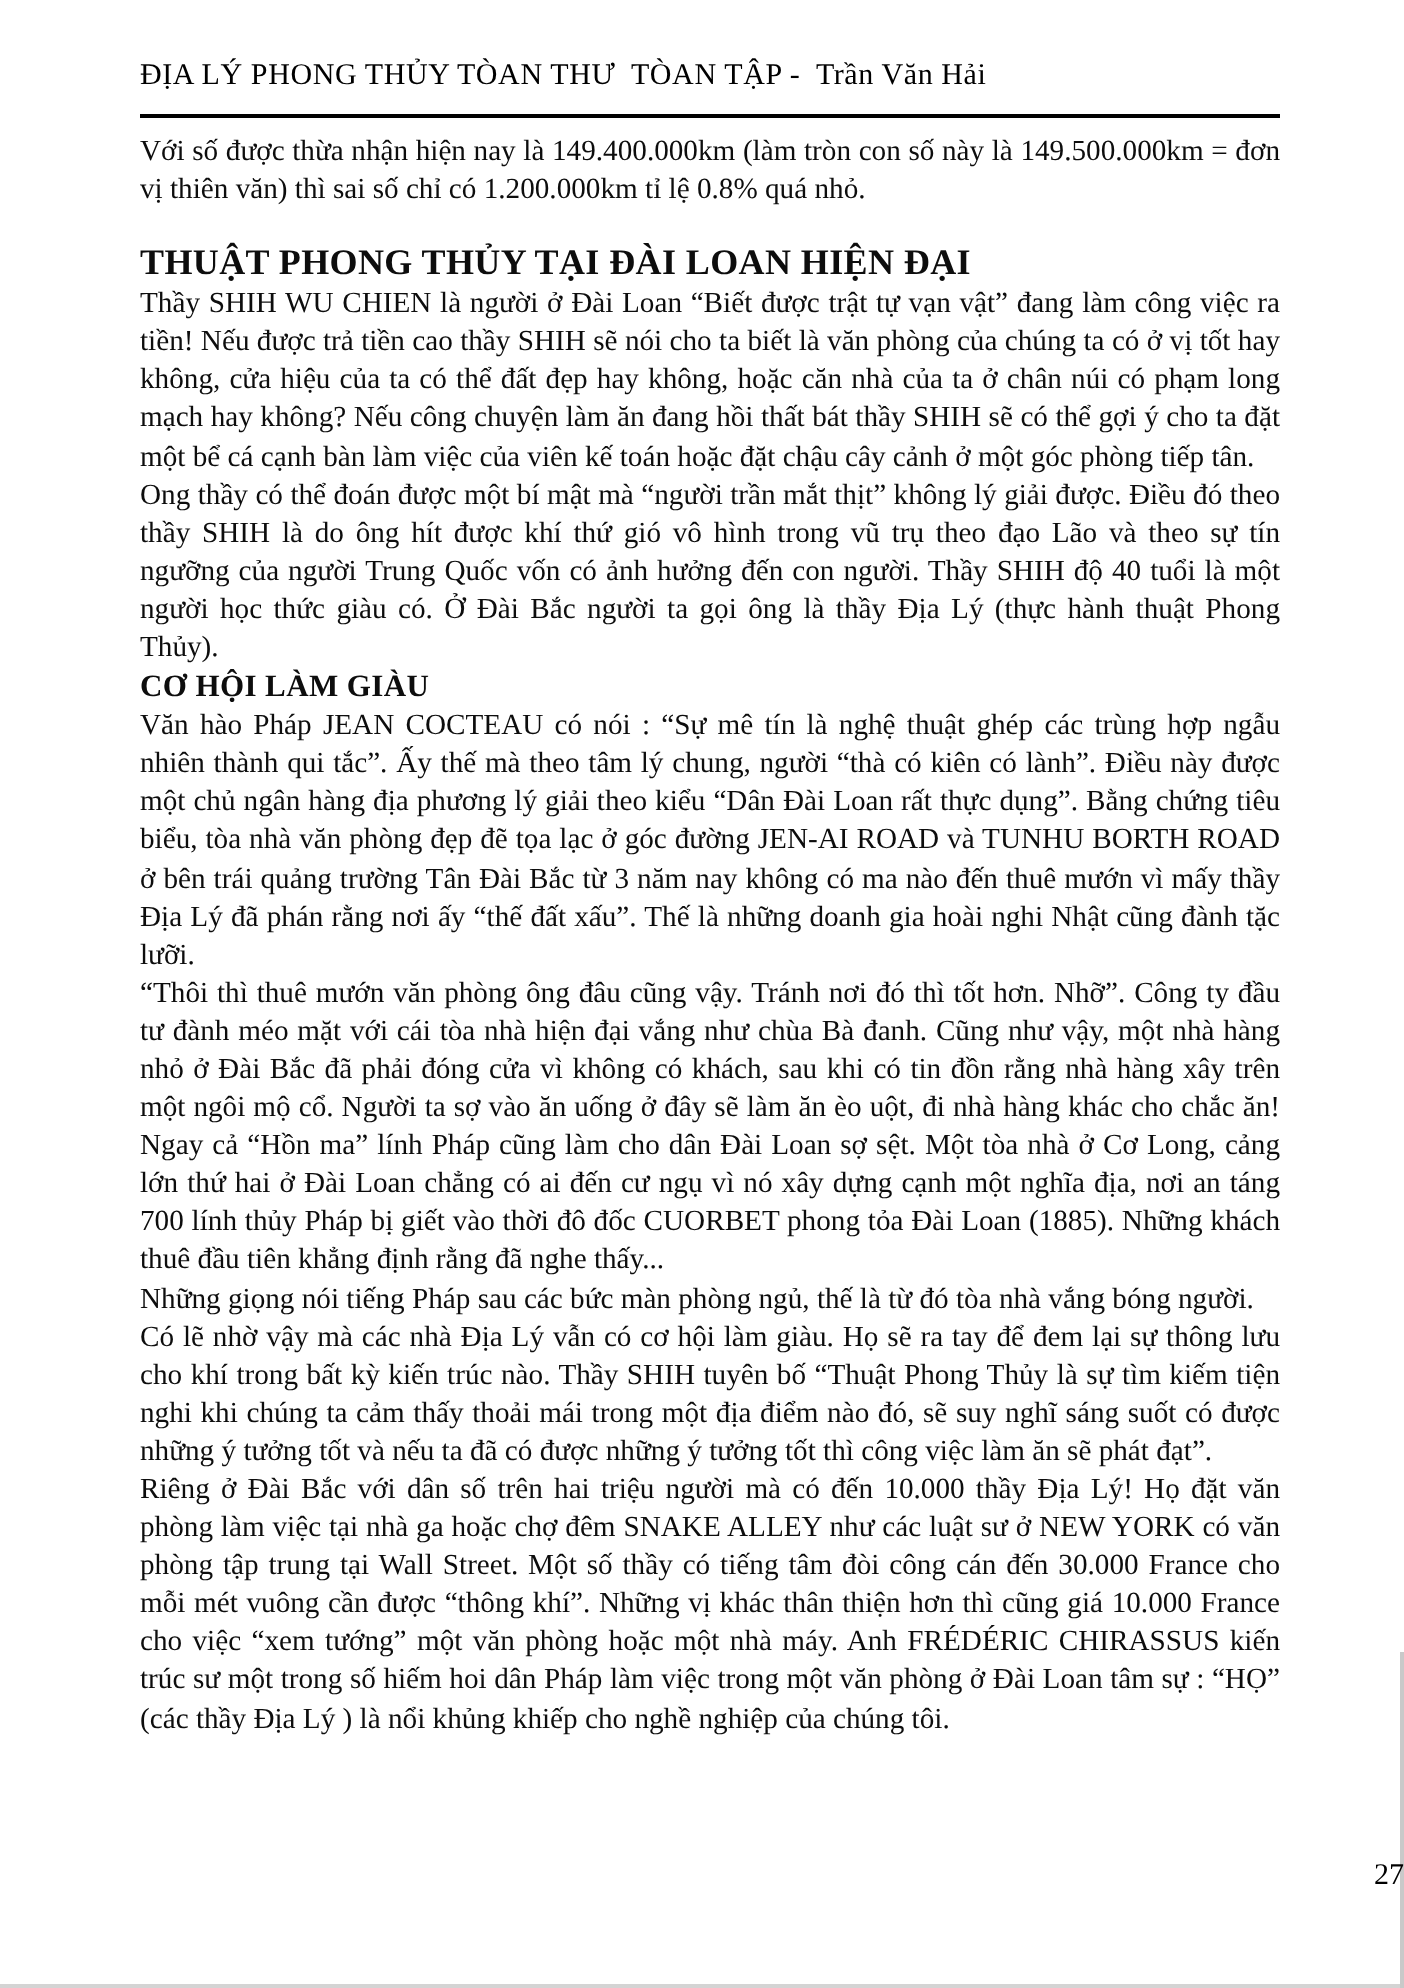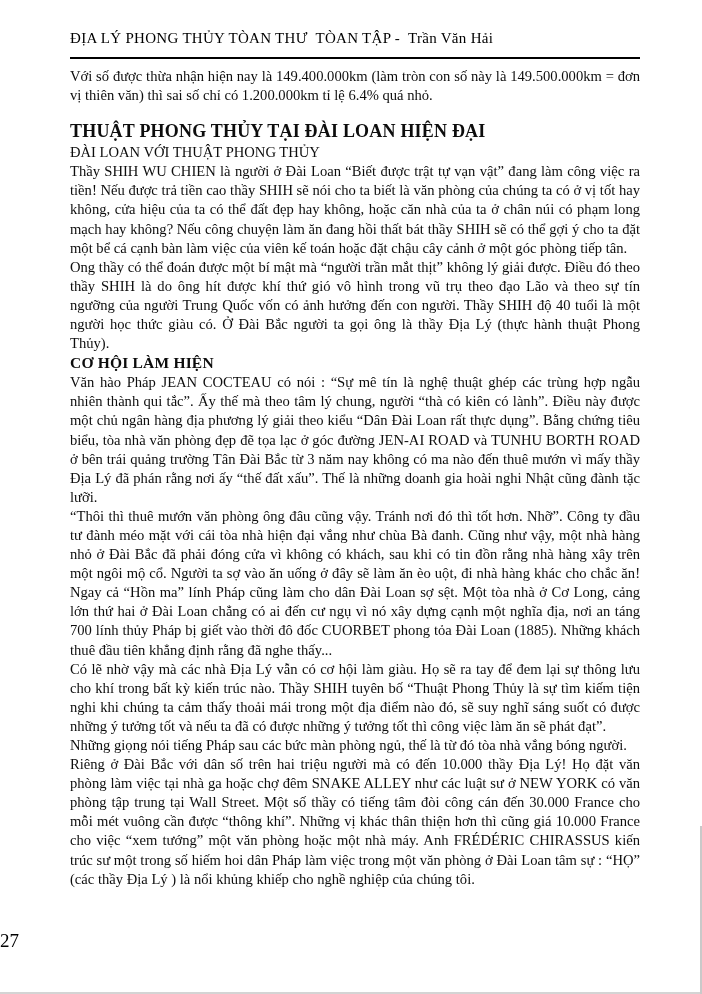--- a/index.html
+++ b/index.html
@@ -90,7 +90,7 @@
   <div class="content">
 
 
-    <p>Với số được thừa nhận hiện nay là 149.400.000km (làm tròn con số này là 149.500.000km = đơn vị thiên văn) thì sai số chỉ có 1.200.000km tỉ lệ 6.4% quá nhỏ.</p>
+    <p>Với số được thừa nhận hiện nay là 149.400.000km (làm tròn con số này là 149.500.000km = đơn vị thiên văn) thì sai số chỉ có 1.200.000km tỉ lệ 0.8% quá nhỏ.</p>
 
     <h1 class="main-heading">THUẬT PHONG THỦY TẠI ĐÀI LOAN HIỆN ĐẠI</h1>
 

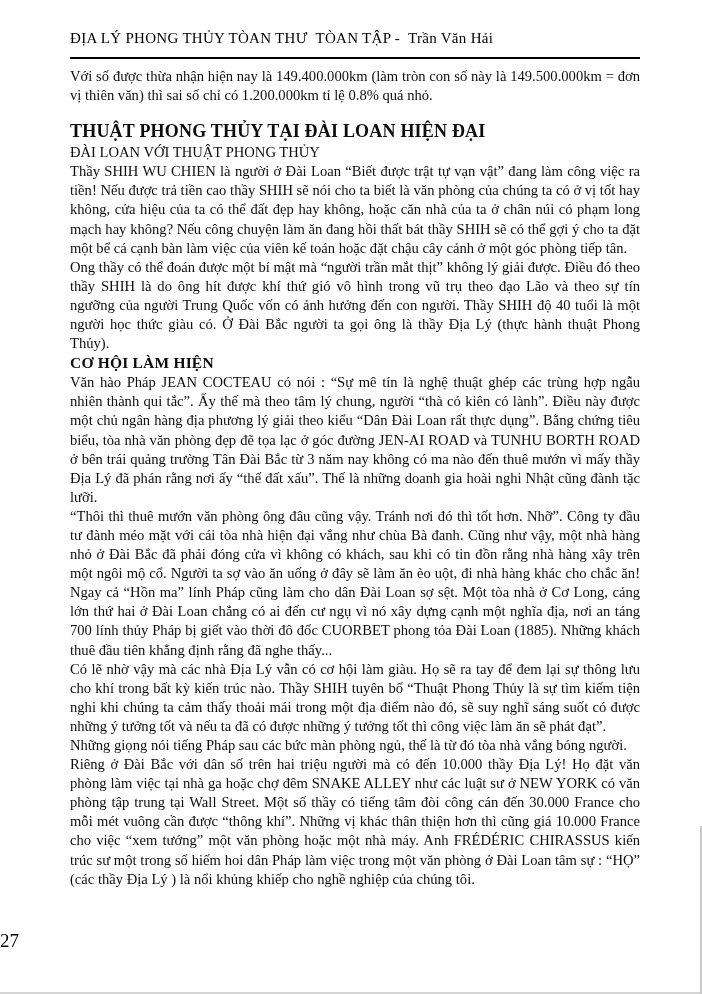--- a/index.html
+++ b/index.html
@@ -94,7 +94,6 @@
 
     <h1 class="main-heading">THUẬT PHONG THỦY TẠI ĐÀI LOAN HIỆN ĐẠI</h1>
 
-    <div class="subhead">ĐÀI LOAN VỚI THUẬT PHONG THỦY</div>
 
     <p>Thầy SHIH WU CHIEN là người ở Đài Loan “Biết được trật tự vạn vật” đang làm công việc ra tiền! Nếu được trả tiền cao thầy SHIH sẽ nói cho ta biết là văn phòng của chúng ta có ở vị tốt hay không,  cửa hiệu của ta có thể đất đẹp hay không, hoặc căn nhà của ta ở chân núi có phạm long mạch hay không? Nếu công chuyện làm ăn đang hồi thất bát thầy SHIH sẽ có thể gợi ý cho ta đặt một bể cá cạnh bàn làm việc của viên kế toán hoặc đặt chậu cây cảnh ở một góc phòng tiếp tân.</p>
 

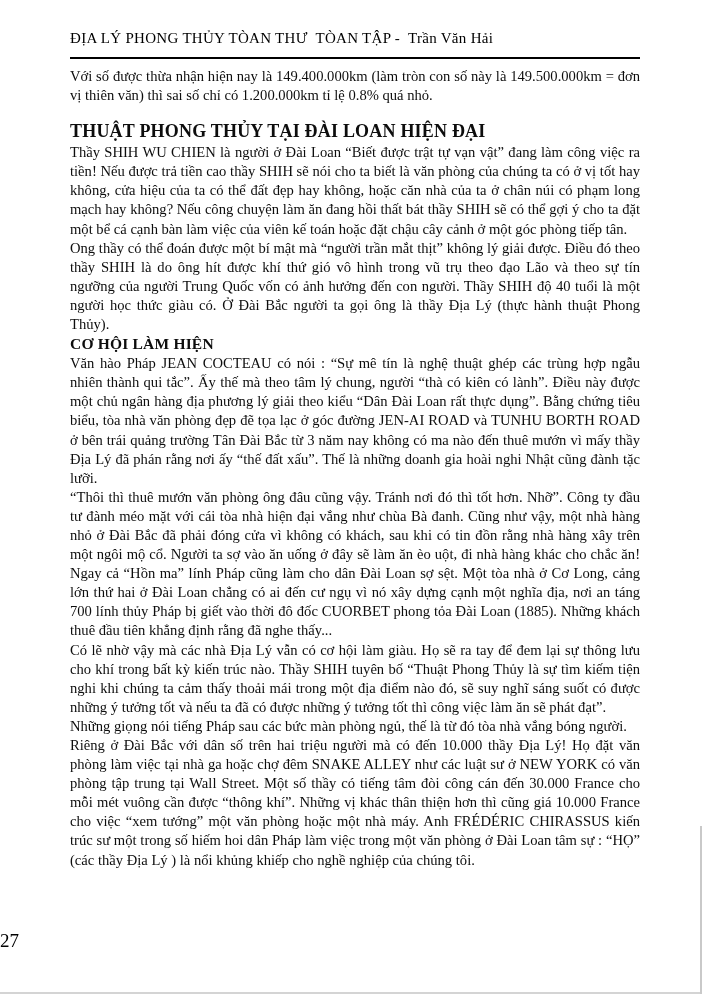--- a/index.html
+++ b/index.html
@@ -99,7 +99,7 @@
 
     <p>Ong thầy có thể đoán được một bí mật mà “người trần mắt thịt” không lý giải được. Điều đó theo thầy SHIH là do ông hít được khí thứ gió vô hình trong vũ trụ theo đạo Lão và theo sự tín ngưỡng của người Trung Quốc vốn có ảnh hưởng đến con người. Thầy SHIH độ 40 tuổi là một người học thức giàu có. Ở Đài Bắc người ta gọi ông là thầy Địa Lý (thực hành thuật Phong Thủy).</p>
 
-    <h2 class="section-heading">CƠ HỘI LÀM HIỆN</h2>
+    <h2 class="section-heading">CƠ HỘI LÀM GIÀU</h2>
 
     <p>Văn hào Pháp JEAN COCTEAU có nói : “Sự mê tín là nghệ thuật ghép các trùng hợp ngẫu nhiên thành qui tắc”. Ấy thế mà theo tâm lý chung, người “thà có kiên có lành”. Điều này được một chủ ngân hàng địa phương lý giải theo kiểu “Dân Đài Loan rất thực dụng”. Bằng chứng tiêu biểu, tòa nhà văn phòng đẹp đẽ tọa lạc ở góc đường JEN-AI ROAD và TUNHU BORTH ROAD ở bên trái quảng trường Tân Đài Bắc từ 3 năm nay không có ma nào đến thuê mướn vì mấy thầy Địa Lý đã phán rằng nơi ấy “thế đất xấu”. Thế là những doanh gia hoài nghi Nhật cũng đành tặc lưỡi.</p>
 

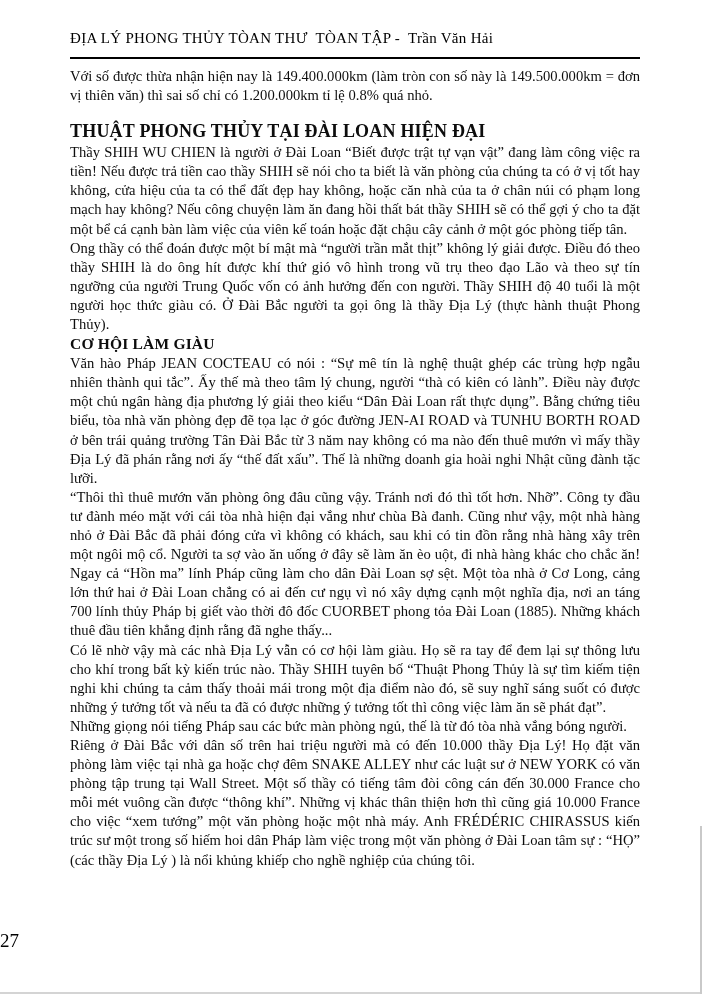--- a/index.html
+++ b/index.html
@@ -105,9 +105,9 @@
 
     <p>“Thôi thì thuê mướn văn phòng ông đâu cũng vậy. Tránh nơi đó thì tốt hơn. Nhỡ”. Công ty đầu tư đành méo mặt với cái tòa nhà hiện đại vắng như chùa Bà đanh. Cũng như vậy, một nhà hàng nhỏ ở Đài Bắc đã phải đóng cửa vì không có khách, sau khi có tin đồn rằng nhà hàng xây trên một ngôi mộ cổ. Người ta sợ vào ăn uống ở đây sẽ làm ăn èo uột, đi nhà hàng khác cho chắc ăn! Ngay cả “Hồn ma” lính Pháp cũng làm cho dân Đài Loan sợ sệt. Một tòa nhà ở Cơ Long, cảng lớn thứ hai ở Đài Loan chẳng có ai đến cư ngụ vì nó xây dựng cạnh một nghĩa địa, nơi an táng 700 lính thủy Pháp bị giết vào thời đô đốc CUORBET phong tỏa Đài Loan (1885). Những khách thuê đầu tiên khẳng định rằng đã nghe thấy...</p>
 
+    <p>Những giọng nói tiếng Pháp sau các bức màn phòng ngủ, thế là từ đó tòa nhà vắng bóng người.</p>
+
     <p>Có lẽ nhờ vậy mà các nhà Địa Lý vẫn có cơ hội làm giàu. Họ sẽ ra tay để đem lại sự thông lưu cho khí trong bất kỳ kiến trúc nào. Thầy SHIH tuyên bố “Thuật Phong Thủy là sự tìm kiếm tiện nghi khi chúng ta cảm thấy thoải mái trong một địa điểm nào đó, sẽ suy nghĩ sáng suốt có được những ý tưởng tốt và nếu ta đã có được những ý tưởng tốt thì công việc làm ăn sẽ phát đạt”.</p>
-
-    <p>Những giọng nói tiếng Pháp sau các bức màn phòng ngủ, thế là từ đó tòa nhà vắng bóng người.</p>
 
     <p>Riêng ở Đài Bắc với dân số trên hai triệu người mà có đến 10.000 thầy Địa Lý! Họ đặt văn phòng làm việc tại nhà ga hoặc chợ đêm SNAKE ALLEY như các luật sư ở NEW YORK có văn phòng tập trung tại Wall Street. Một số thầy có tiếng tâm đòi công cán đến 30.000 France cho mỗi mét vuông cần được “thông khí”. Những vị khác thân thiện hơn thì cũng giá 10.000 France cho việc “xem tướng” một văn phòng hoặc một nhà máy. Anh FRÉDÉRIC CHIRASSUS kiến trúc sư một trong số hiếm hoi dân Pháp làm việc trong một văn phòng ở Đài Loan tâm sự : “HỌ” (các thầy Địa Lý ) là nổi khủng khiếp cho nghề nghiệp của chúng tôi.</p>
 

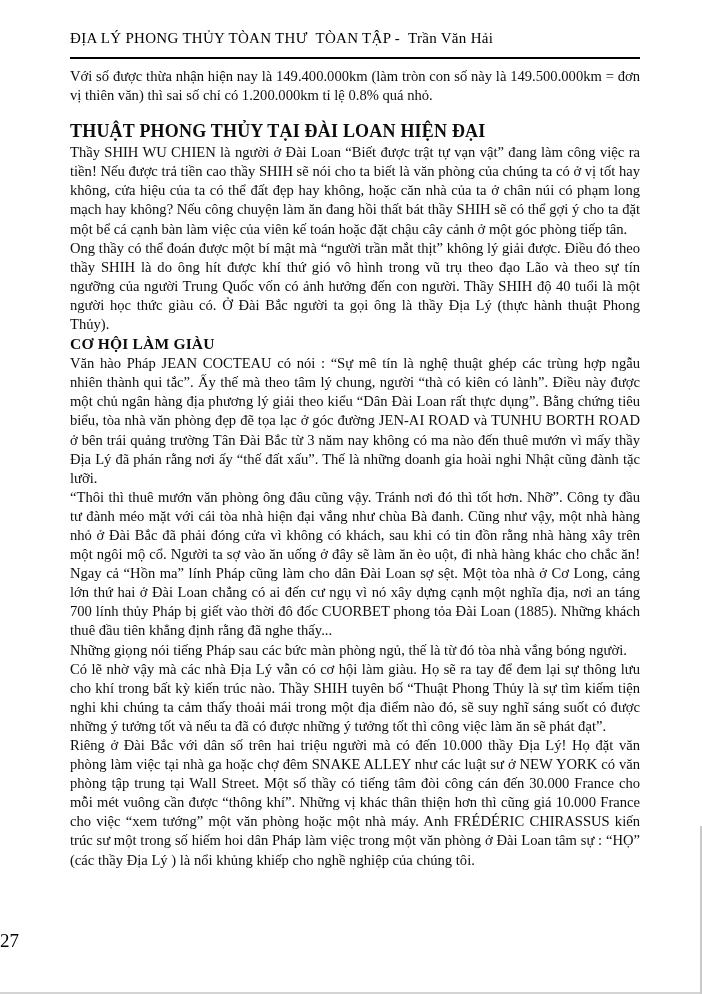--- a/index.html
+++ b/index.html
@@ -72,8 +72,8 @@
     top: 930px;
     left: 0;
     right: 0;
-    text-align: left;
-    font-size: 19px;
+    text-align: right;
+    font-size: 15px;
     color: #000;
   }
 </style>

